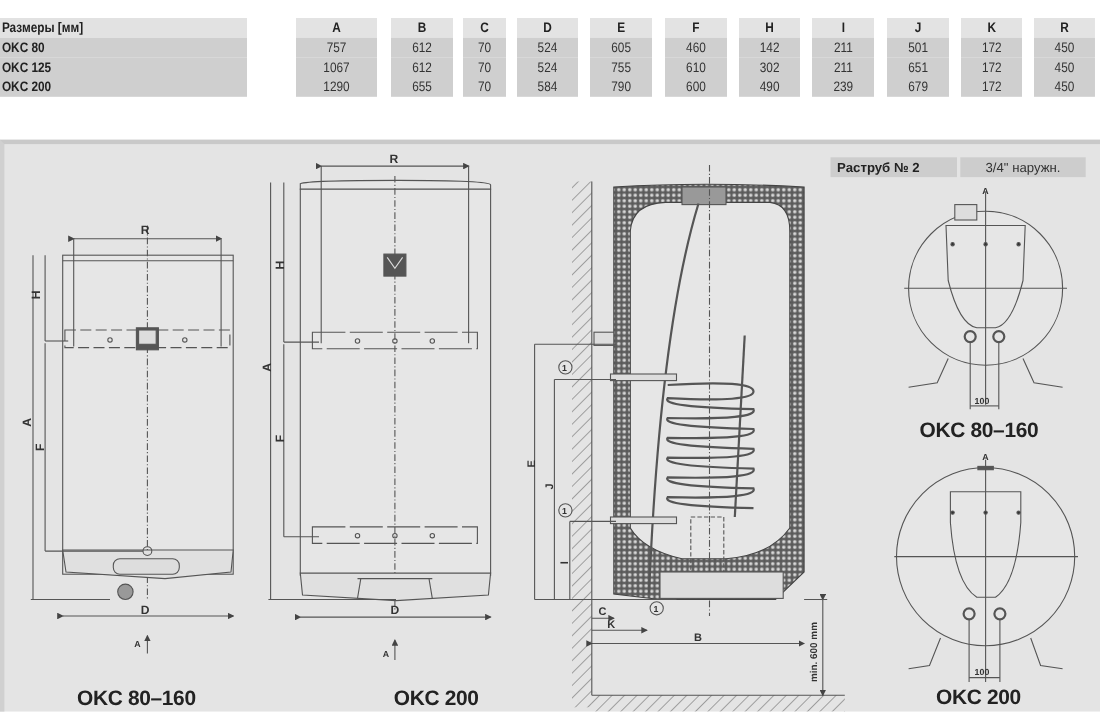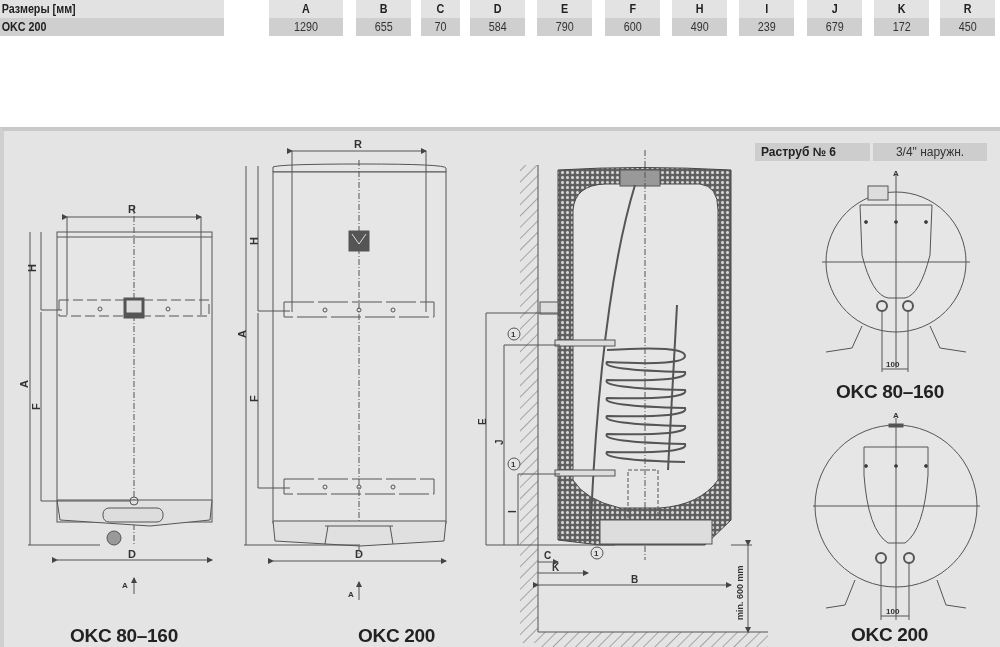--- a/index.html
+++ b/index.html
@@ -7,7 +7,7 @@
   body { font-family: "Liberation Sans", sans-serif; position: relative; }
 
   
-  .dim-table { position: absolute; left: 0; top: 0; width: 1000px; border-collapse: collapse; font-family: "Liberation Sans", sans-serif; font-size: 12.5px; }
+  .dim-table { position: absolute; left: 0; top: 16px; width: 1000px; border-collapse: collapse; font-family: "Liberation Sans", sans-serif; font-size: 12.5px; }
   .dim-table td, .dim-table th { height: 18px; line-height: 18px; padding: 0; text-align: center; font-weight: normal; color: #333; border-left: 2px solid #fff; transform: scaleX(0.86); }
   .dim-table th { font-weight: bold; color: #222; }
   .dim-table td.model, .dim-table th.model { text-align: left; padding-left: 2px; font-weight: bold; color: #222; width: 262px; border-left: none; transform-origin: left center; }

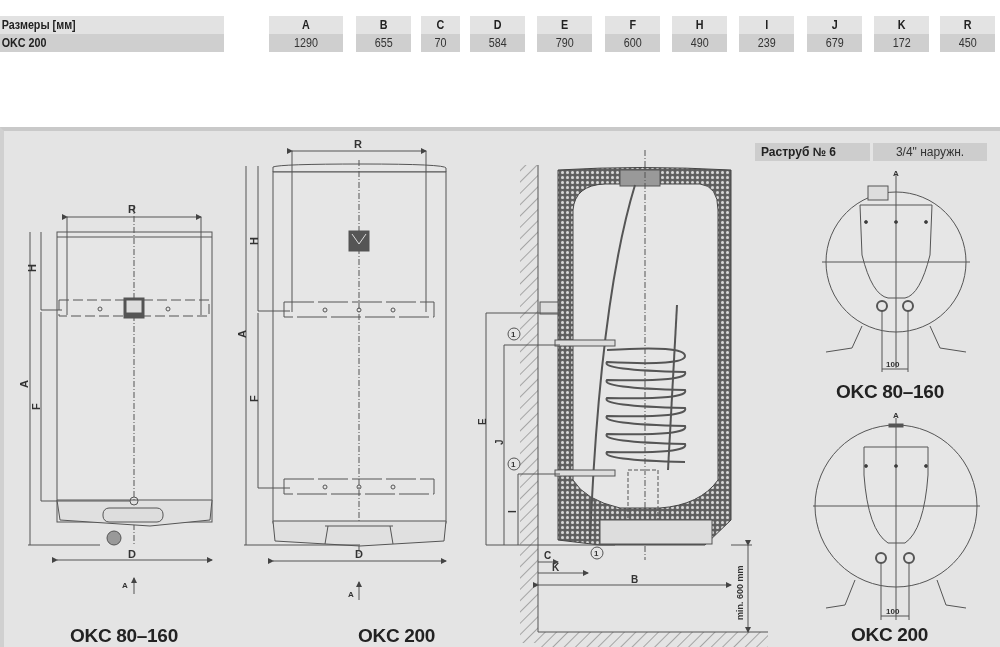--- a/index.html
+++ b/index.html
@@ -50,6 +50,20 @@
     <th class="col">J</th>
     <th class="col">K</th>
     <th class="col">R</th>
+  </tr>
+  <tr class="shade">
+    <td class="model">OKC 80</td>
+    <td>757</td>
+    <td>612</td>
+    <td>70</td>
+    <td>524</td>
+    <td>605</td>
+    <td>460</td>
+    <td>142</td>
+    <td>211</td>
+    <td>501</td>
+    <td>172</td>
+    <td>450</td>
   </tr>
   <tr class="shade">
     <td class="model">OKC 200</td>

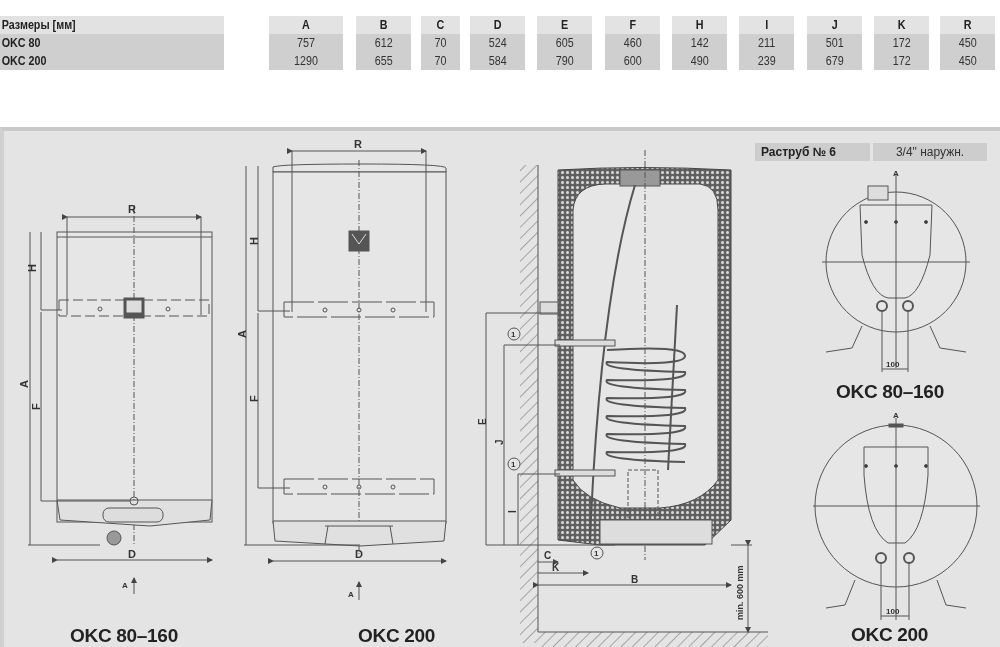--- a/index.html
+++ b/index.html
@@ -62,6 +62,20 @@
     <td>142</td>
     <td>211</td>
     <td>501</td>
+    <td>172</td>
+    <td>450</td>
+  </tr>
+  <tr class="shade">
+    <td class="model">OKC 125</td>
+    <td>1067</td>
+    <td>612</td>
+    <td>70</td>
+    <td>524</td>
+    <td>755</td>
+    <td>610</td>
+    <td>302</td>
+    <td>211</td>
+    <td>651</td>
     <td>172</td>
     <td>450</td>
   </tr>

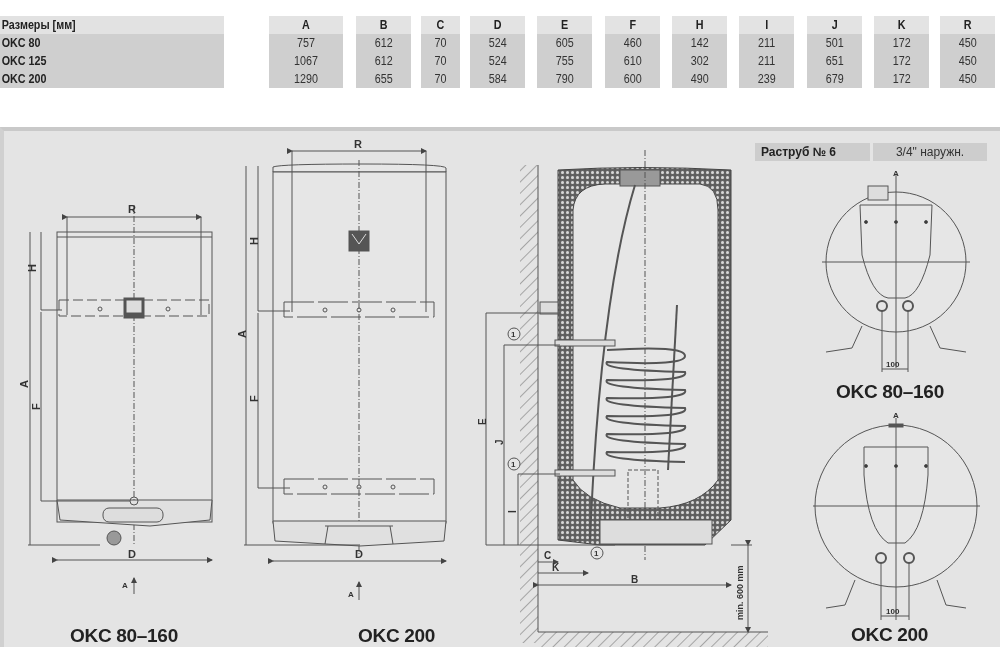--- a/index.html
+++ b/index.html
@@ -284,7 +284,7 @@
 </svg>
 
 <div class="connector-box">
-  <span class="c-label">Раструб № 6</span>
+  <span class="c-label">Раструб № 2</span>
   <span class="c-value">3/4" наружн.</span>
 </div>
 

